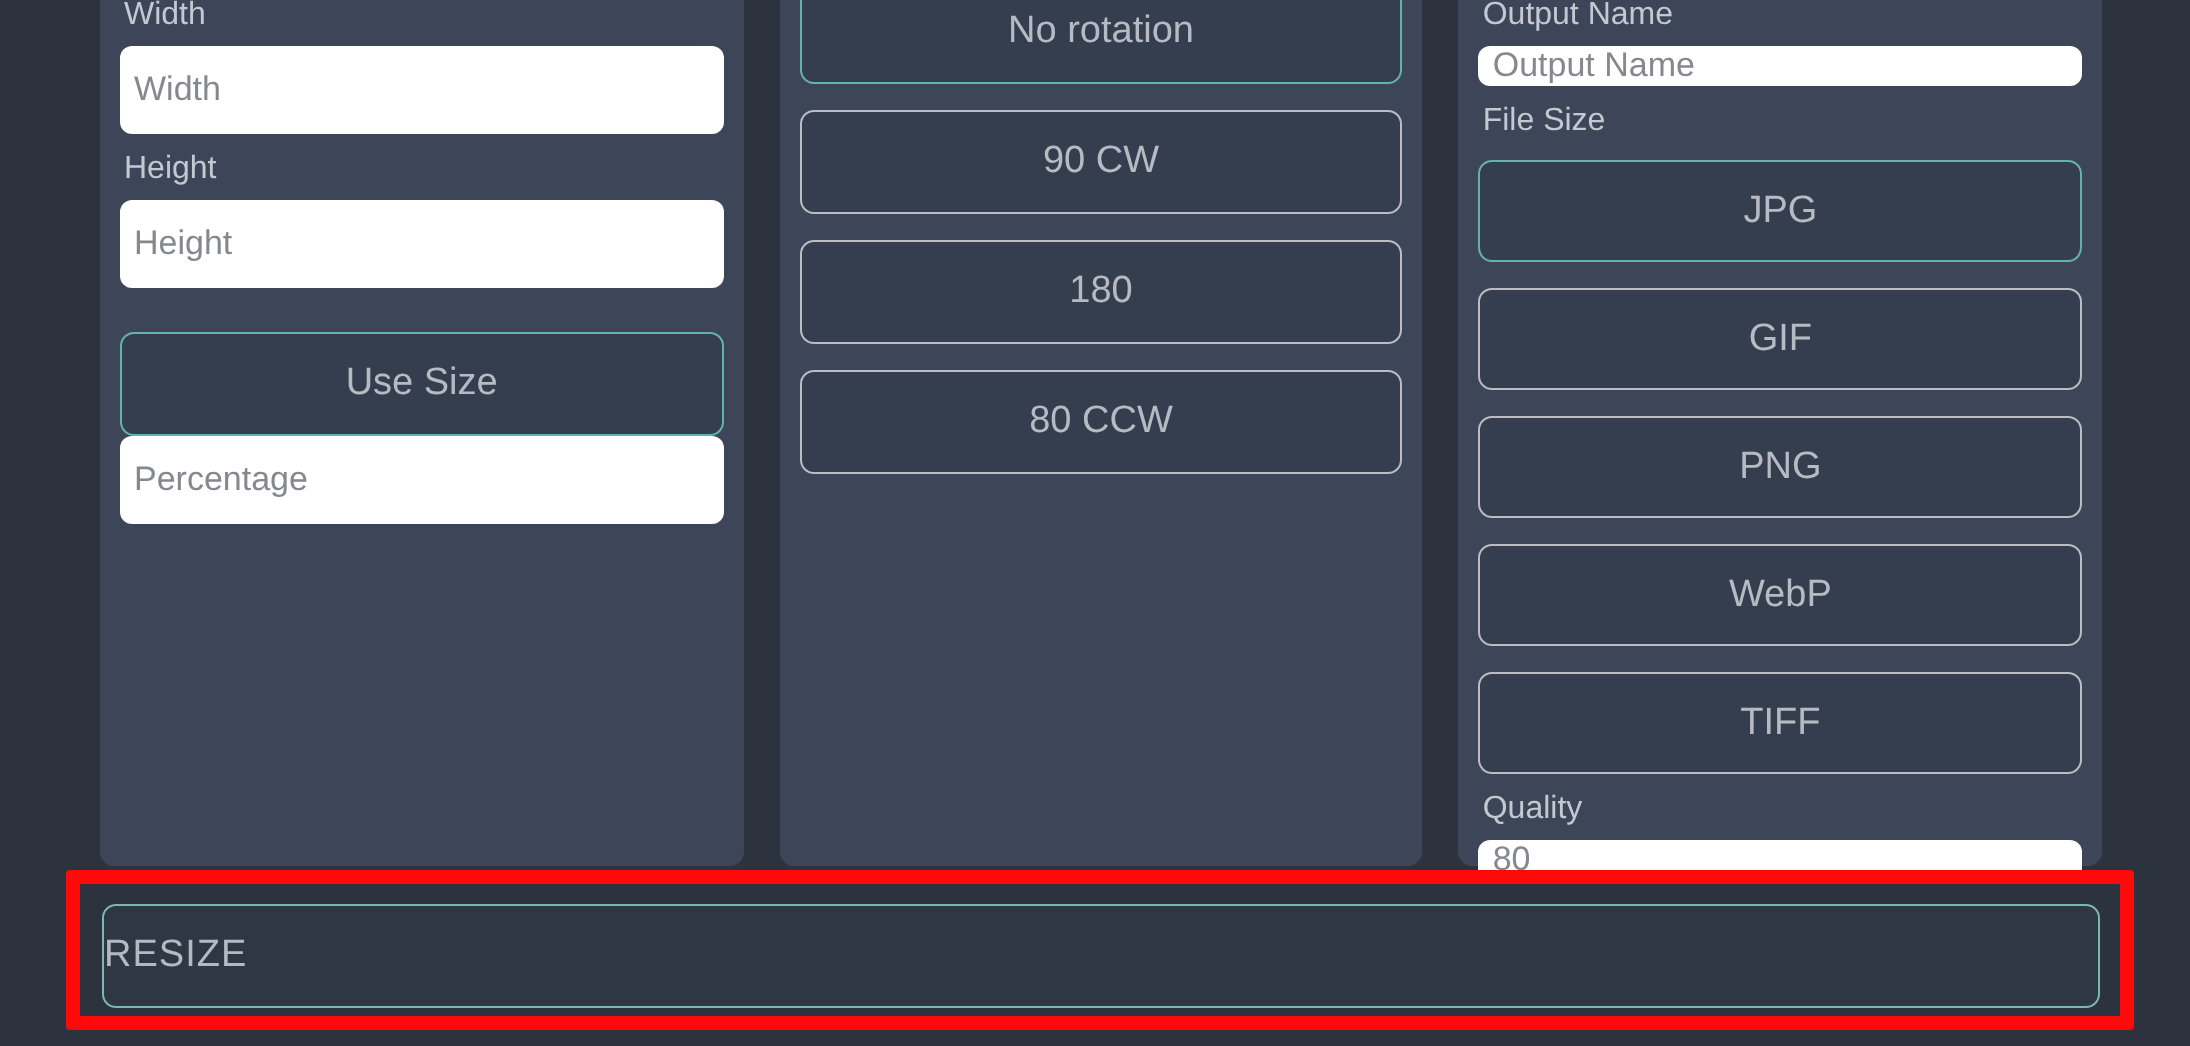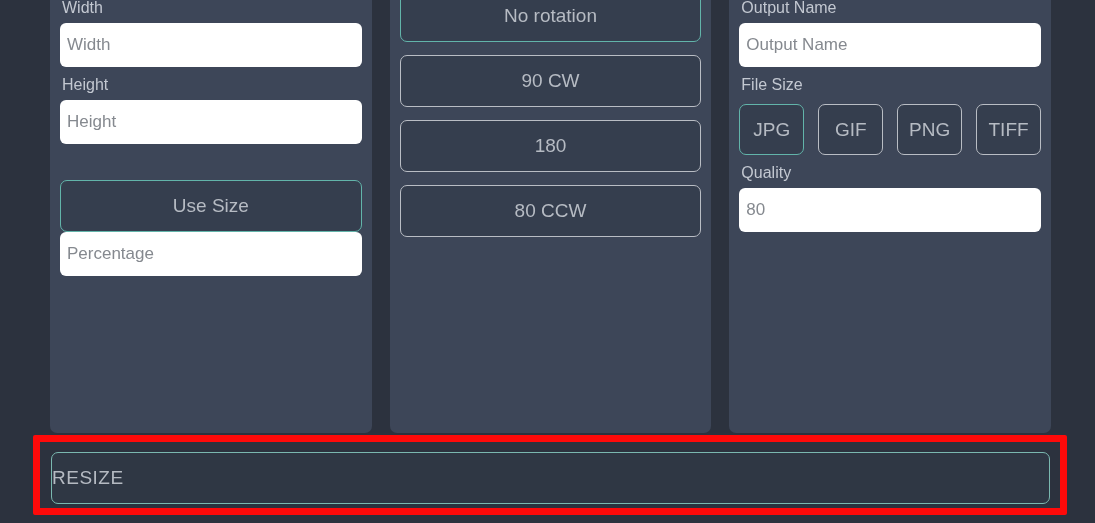--- a/index.html
+++ b/index.html
@@ -85,7 +85,7 @@
   
   .ft-grid {
     display: grid;
-    grid-template-columns: 1fr 1fr 1fr 1fr;
+    grid-template-columns: 1fr;
     gap: 13px 14px;
     margin-top: 4px;
   }

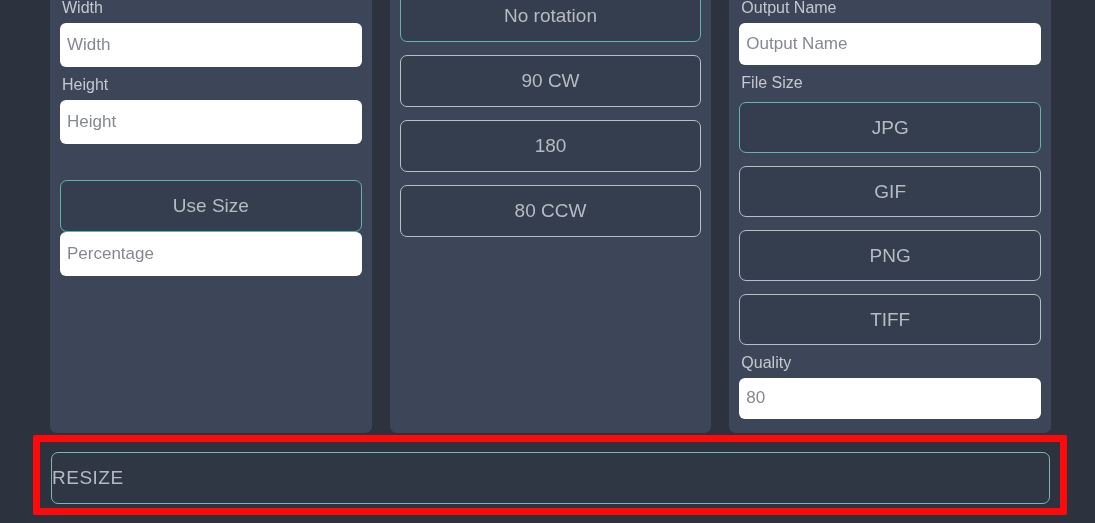--- a/index.html
+++ b/index.html
@@ -131,7 +131,7 @@
     <div class="field-label">Height</div>
     <input class="text-input" type="text" placeholder="Height" style="">
 
-    <div class="opt-btn selected tall" style="margin-top:36px;">Use Size</div>
+    <div class="opt-btn selected tall" style="margin-top:22px;">Use Size</div>
 
     <input class="text-input" type="text" style="" placeholder="Percentage">
   </div>

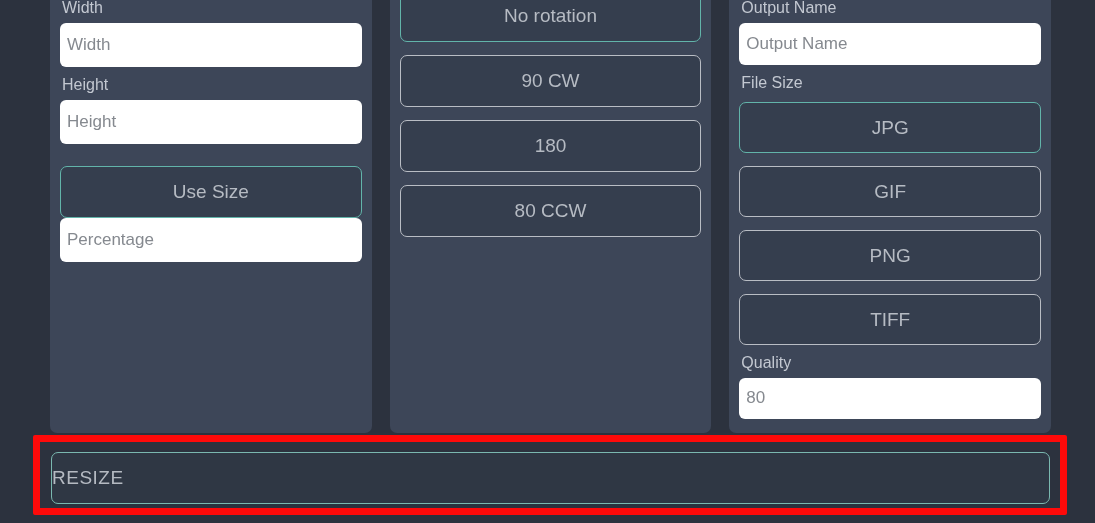--- a/index.html
+++ b/index.html
@@ -153,6 +153,7 @@
       <div class="opt-btn selected">JPG</div>
       <div class="opt-btn">GIF</div>
       <div class="opt-btn">PNG</div>
+      <div class="opt-btn">WebP</div>
       <div class="opt-btn">TIFF</div>
     </div>
 

